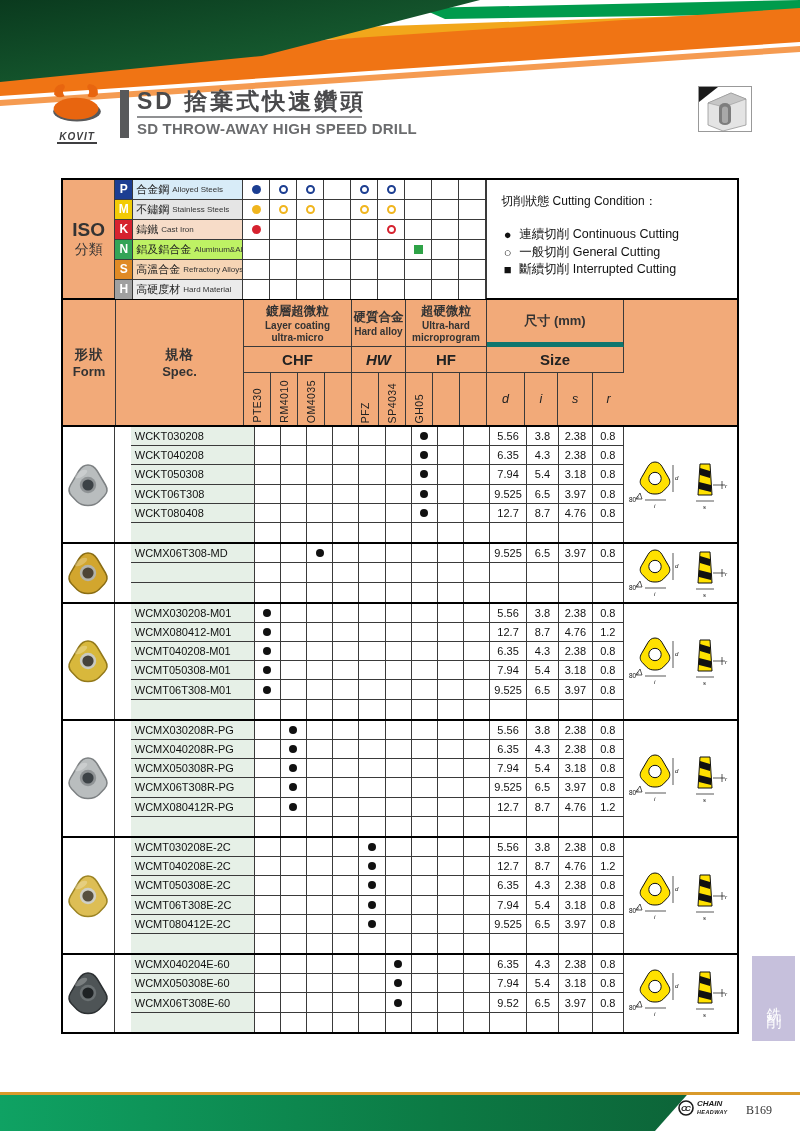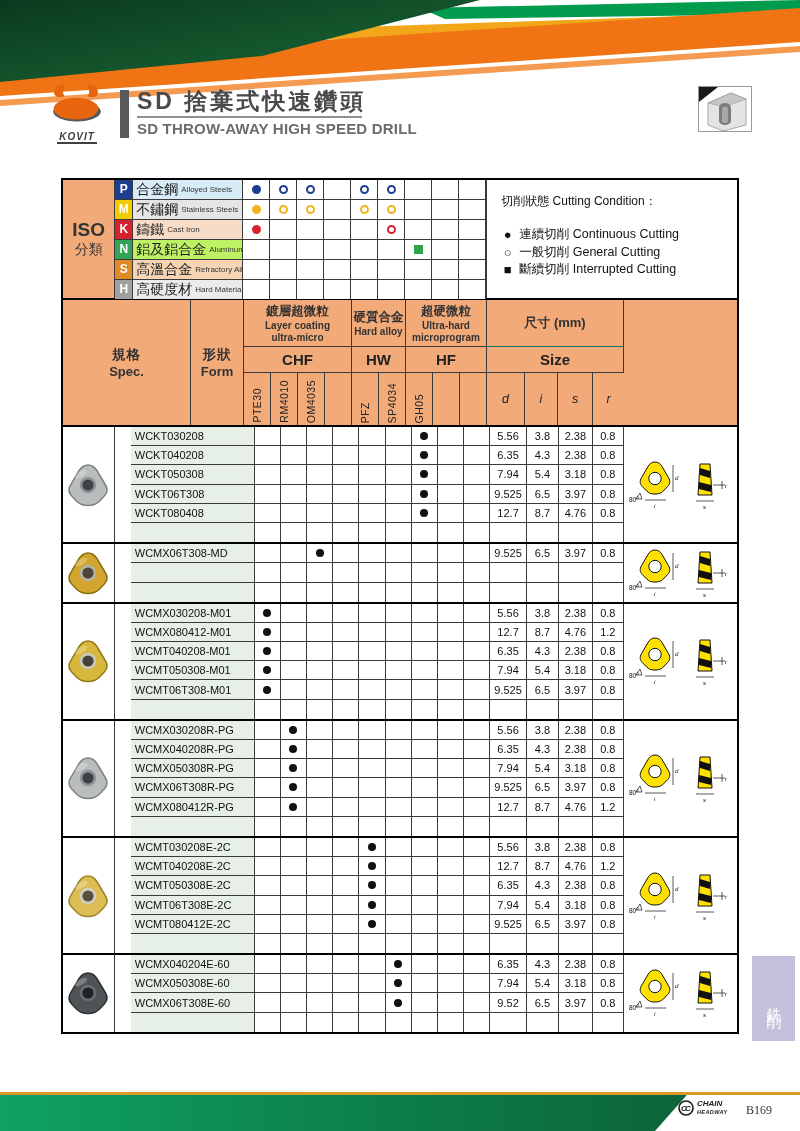--- a/index.html
+++ b/index.html
@@ -36,7 +36,7 @@
               border-right:1px solid #3a3a3a; border-bottom:1px solid #3a3a3a; }
   .iso-name { width:110px; display:flex; align-items:center; padding-left:3px; gap:3px; white-space:nowrap; overflow:hidden;
               border-right:1px solid #3a3a3a; border-bottom:1px solid #3a3a3a; }
-  .iso-name .zh { font-size:14px; color:#222; }
+  .iso-name .zh { font-size:11px; color:#222; }
   .iso-name .en { font-size:8px; color:#333; }
   .iso-grid { flex:1; display:flex; }
   .gcell { width:27px; display:flex; align-items:center; justify-content:center;

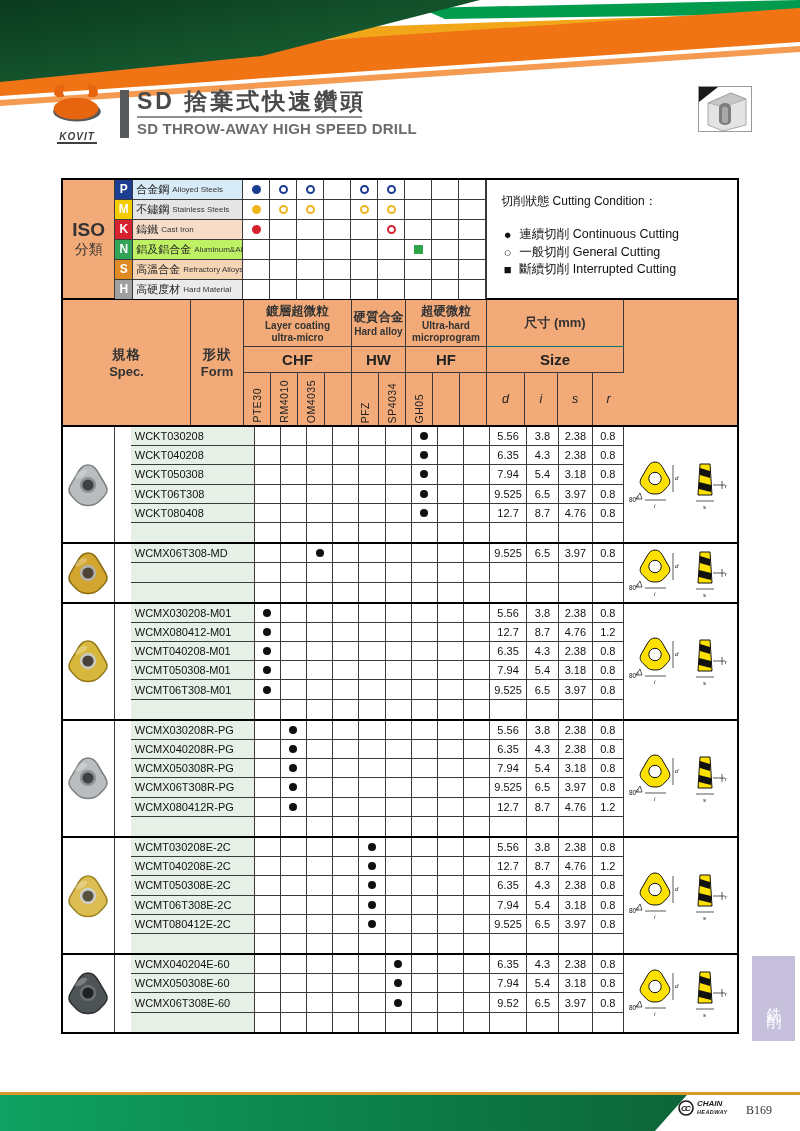--- a/index.html
+++ b/index.html
@@ -70,7 +70,7 @@
                 padding-bottom:2px; }
   .vlabel { writing-mode:vertical-rl; transform:rotate(180deg); font-size:10.5px; color:#222; letter-spacing:0.5px; }
   .hdr-size { width:137px; display:flex; flex-direction:column; }
-  .hdr-size .s1 { height:48px; border-right:1px solid #3a3a3a; border-bottom:1px solid #0f766e; display:flex;
+  .hdr-size .s1 { height:48px; border-right:1px solid #3a3a3a; border-bottom:5px solid #0f766e; display:flex;
                   justify-content:center; align-items:center; font-size:13px; font-weight:bold; color:#333; }
   .hdr-size .s2 { height:26px; border-right:1px solid #3a3a3a; border-bottom:1px solid #3a3a3a; display:flex;
                   justify-content:center; align-items:center; font-size:15px; font-weight:bold; color:#222; }

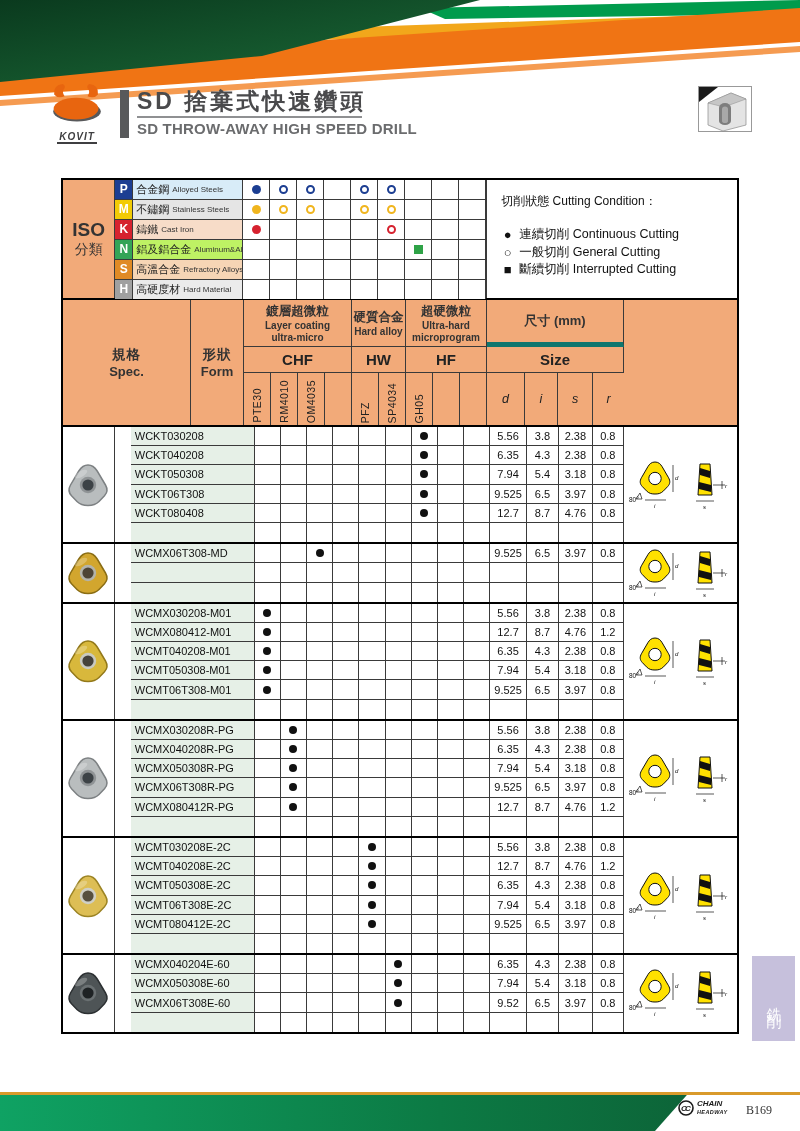--- a/index.html
+++ b/index.html
@@ -317,13 +317,13 @@
     </div>
 
     <div class="hdr-sec">
+      <div class="hcell hdr-form">
+        <span class="zh13">形狀</span>
+        <span class="en13">Form</span>
+      </div>
       <div class="hcell hdr-spec">
         <span class="zh13">規格</span>
         <span class="en13">Spec.</span>
-      </div>
-      <div class="hcell hdr-form">
-        <span class="zh13">形狀</span>
-        <span class="en13">Form</span>
       </div>
       <div class="hdr-mid">
         <div class="tier1" id="tier1">

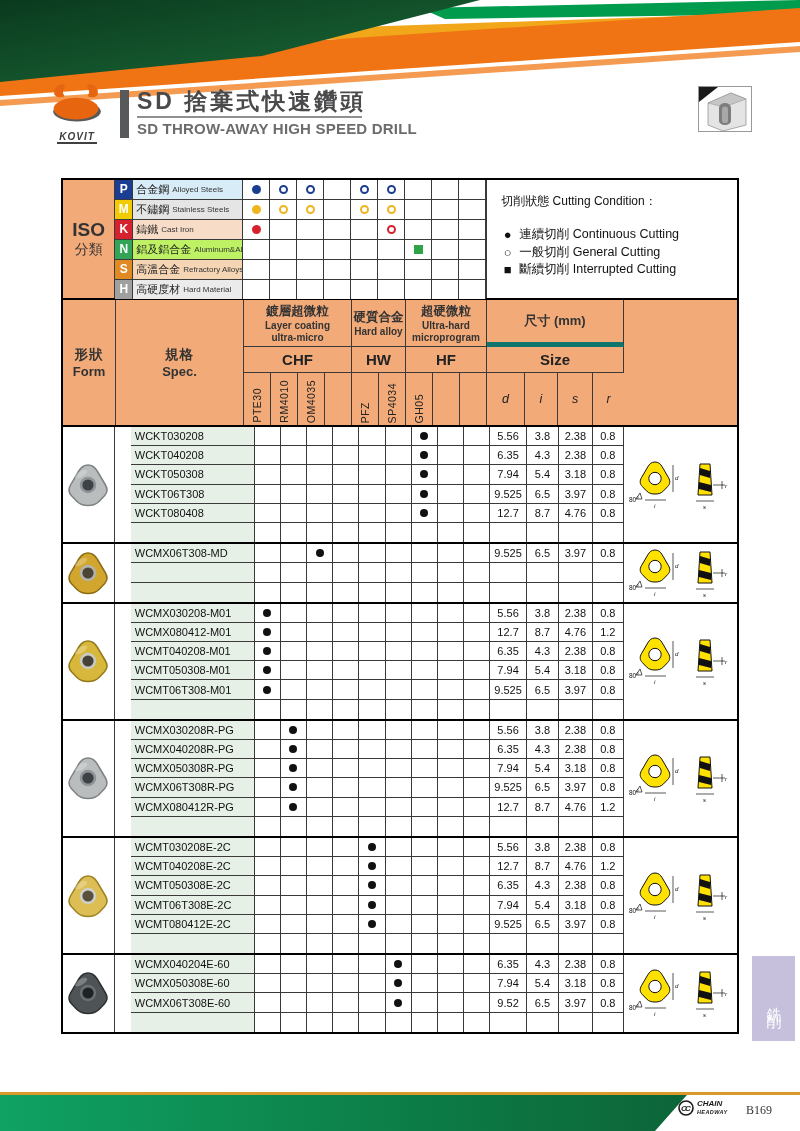--- a/index.html
+++ b/index.html
@@ -344,7 +344,7 @@
           </div>
         <div class="tier2" id="tier2">
             <div class="t2c" style="width: 108px;">CHF</div>
-            <div class="t2c" style="width: 54px;">HW</div>
+            <div class="t2c" style="width: 54px; font-style: italic;">HW</div>
             <div class="t2c" style="width: 81px;">HF</div>
           </div>
         <div class="tier3" id="tier3">

